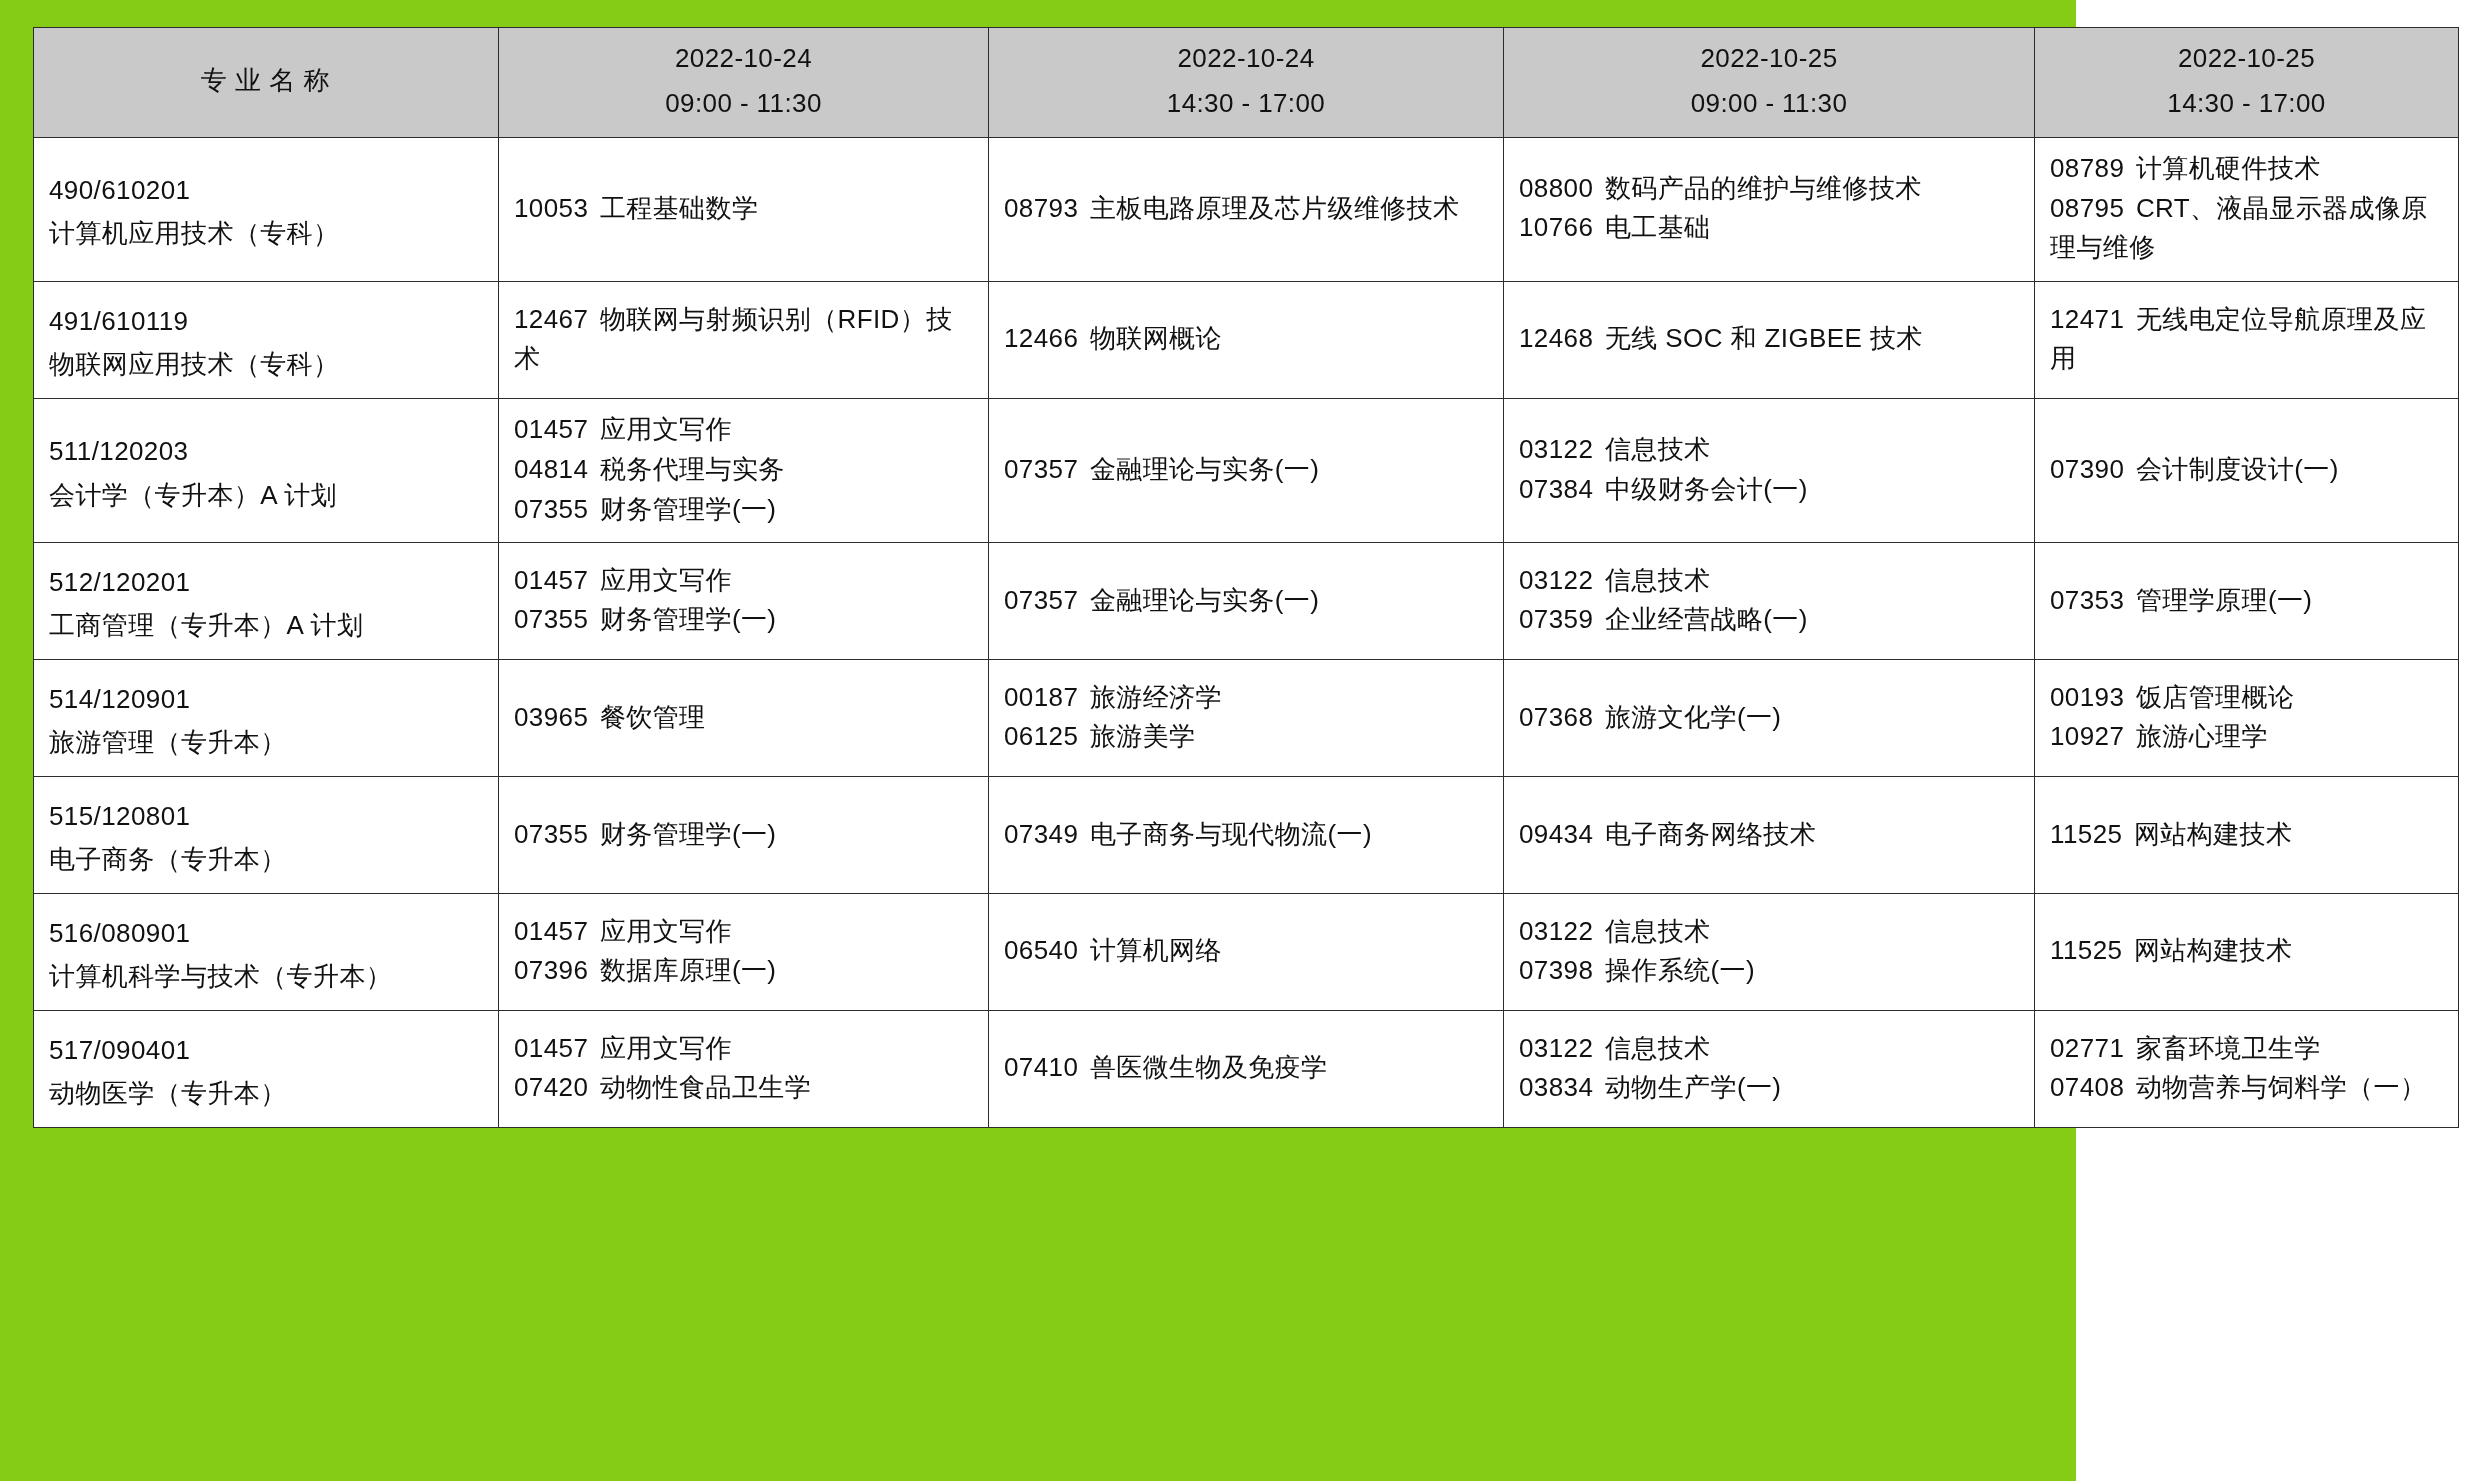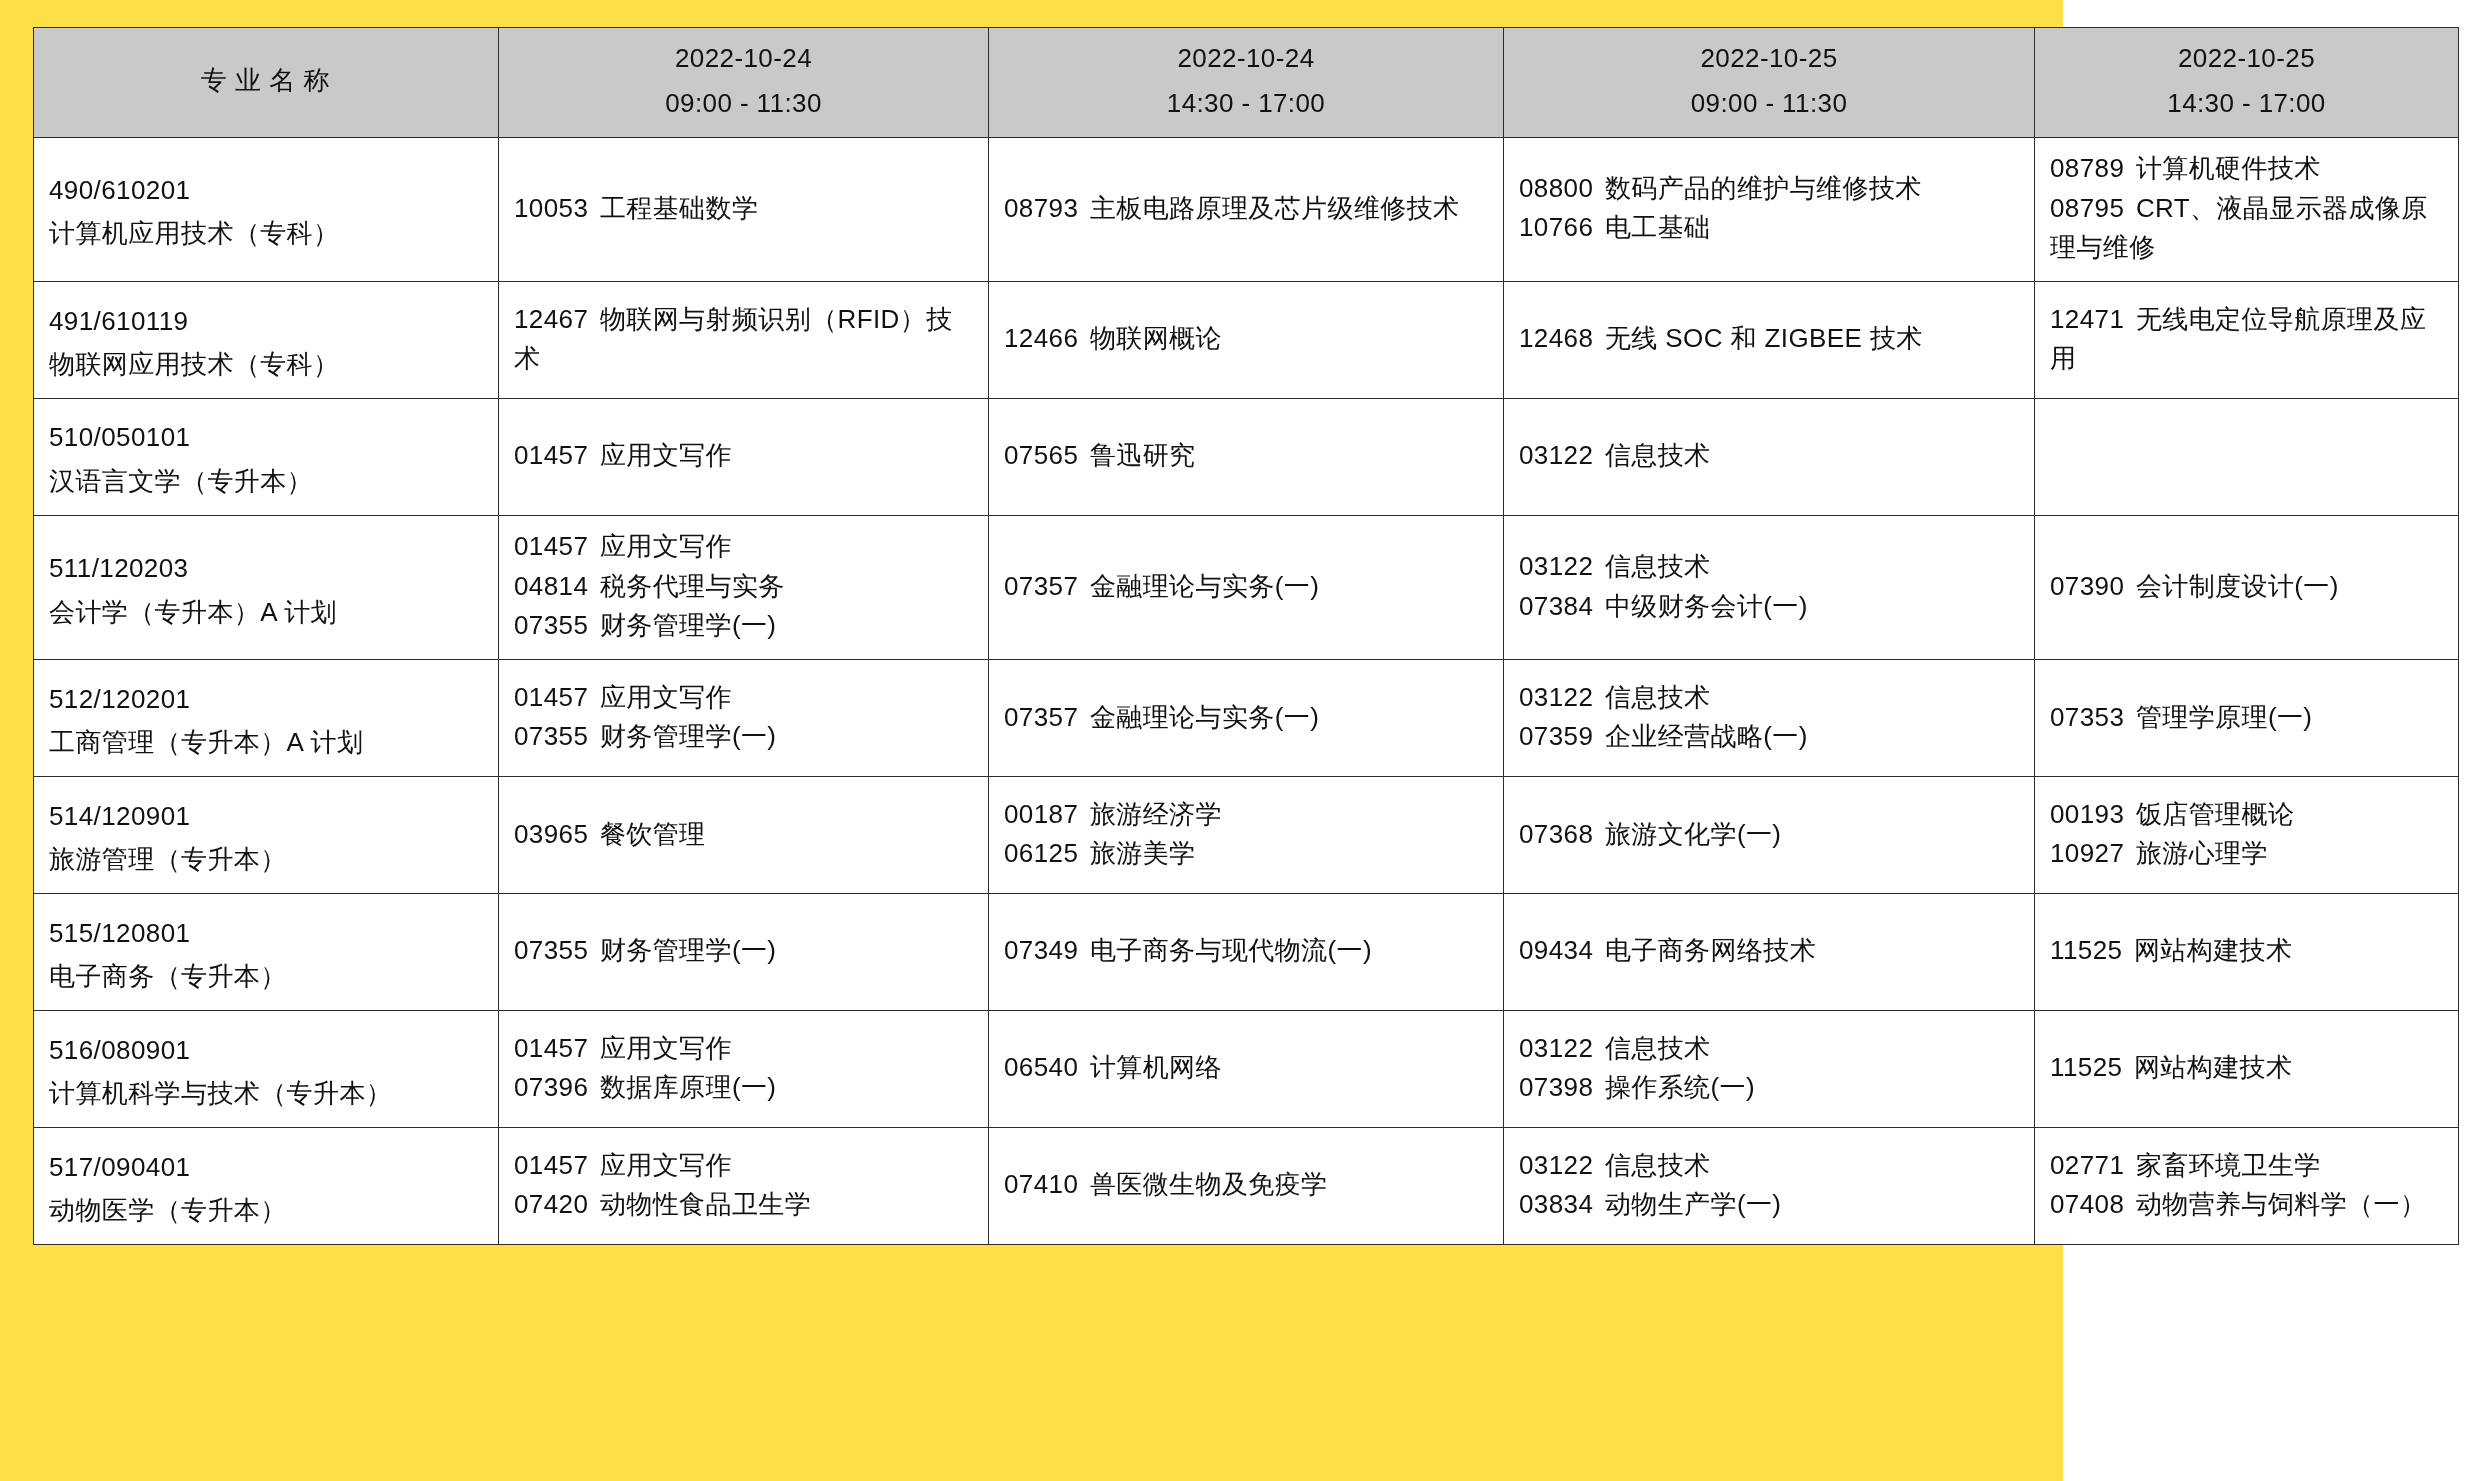--- a/index.html
+++ b/index.html
@@ -18,7 +18,8 @@
     position: relative;
     width: 2063px;
     height: 1482px;
-    background: #fde047;
+    background: #84cc16;
+    padding-left: 13px;
   }
   .table-wrap {
     position: absolute;

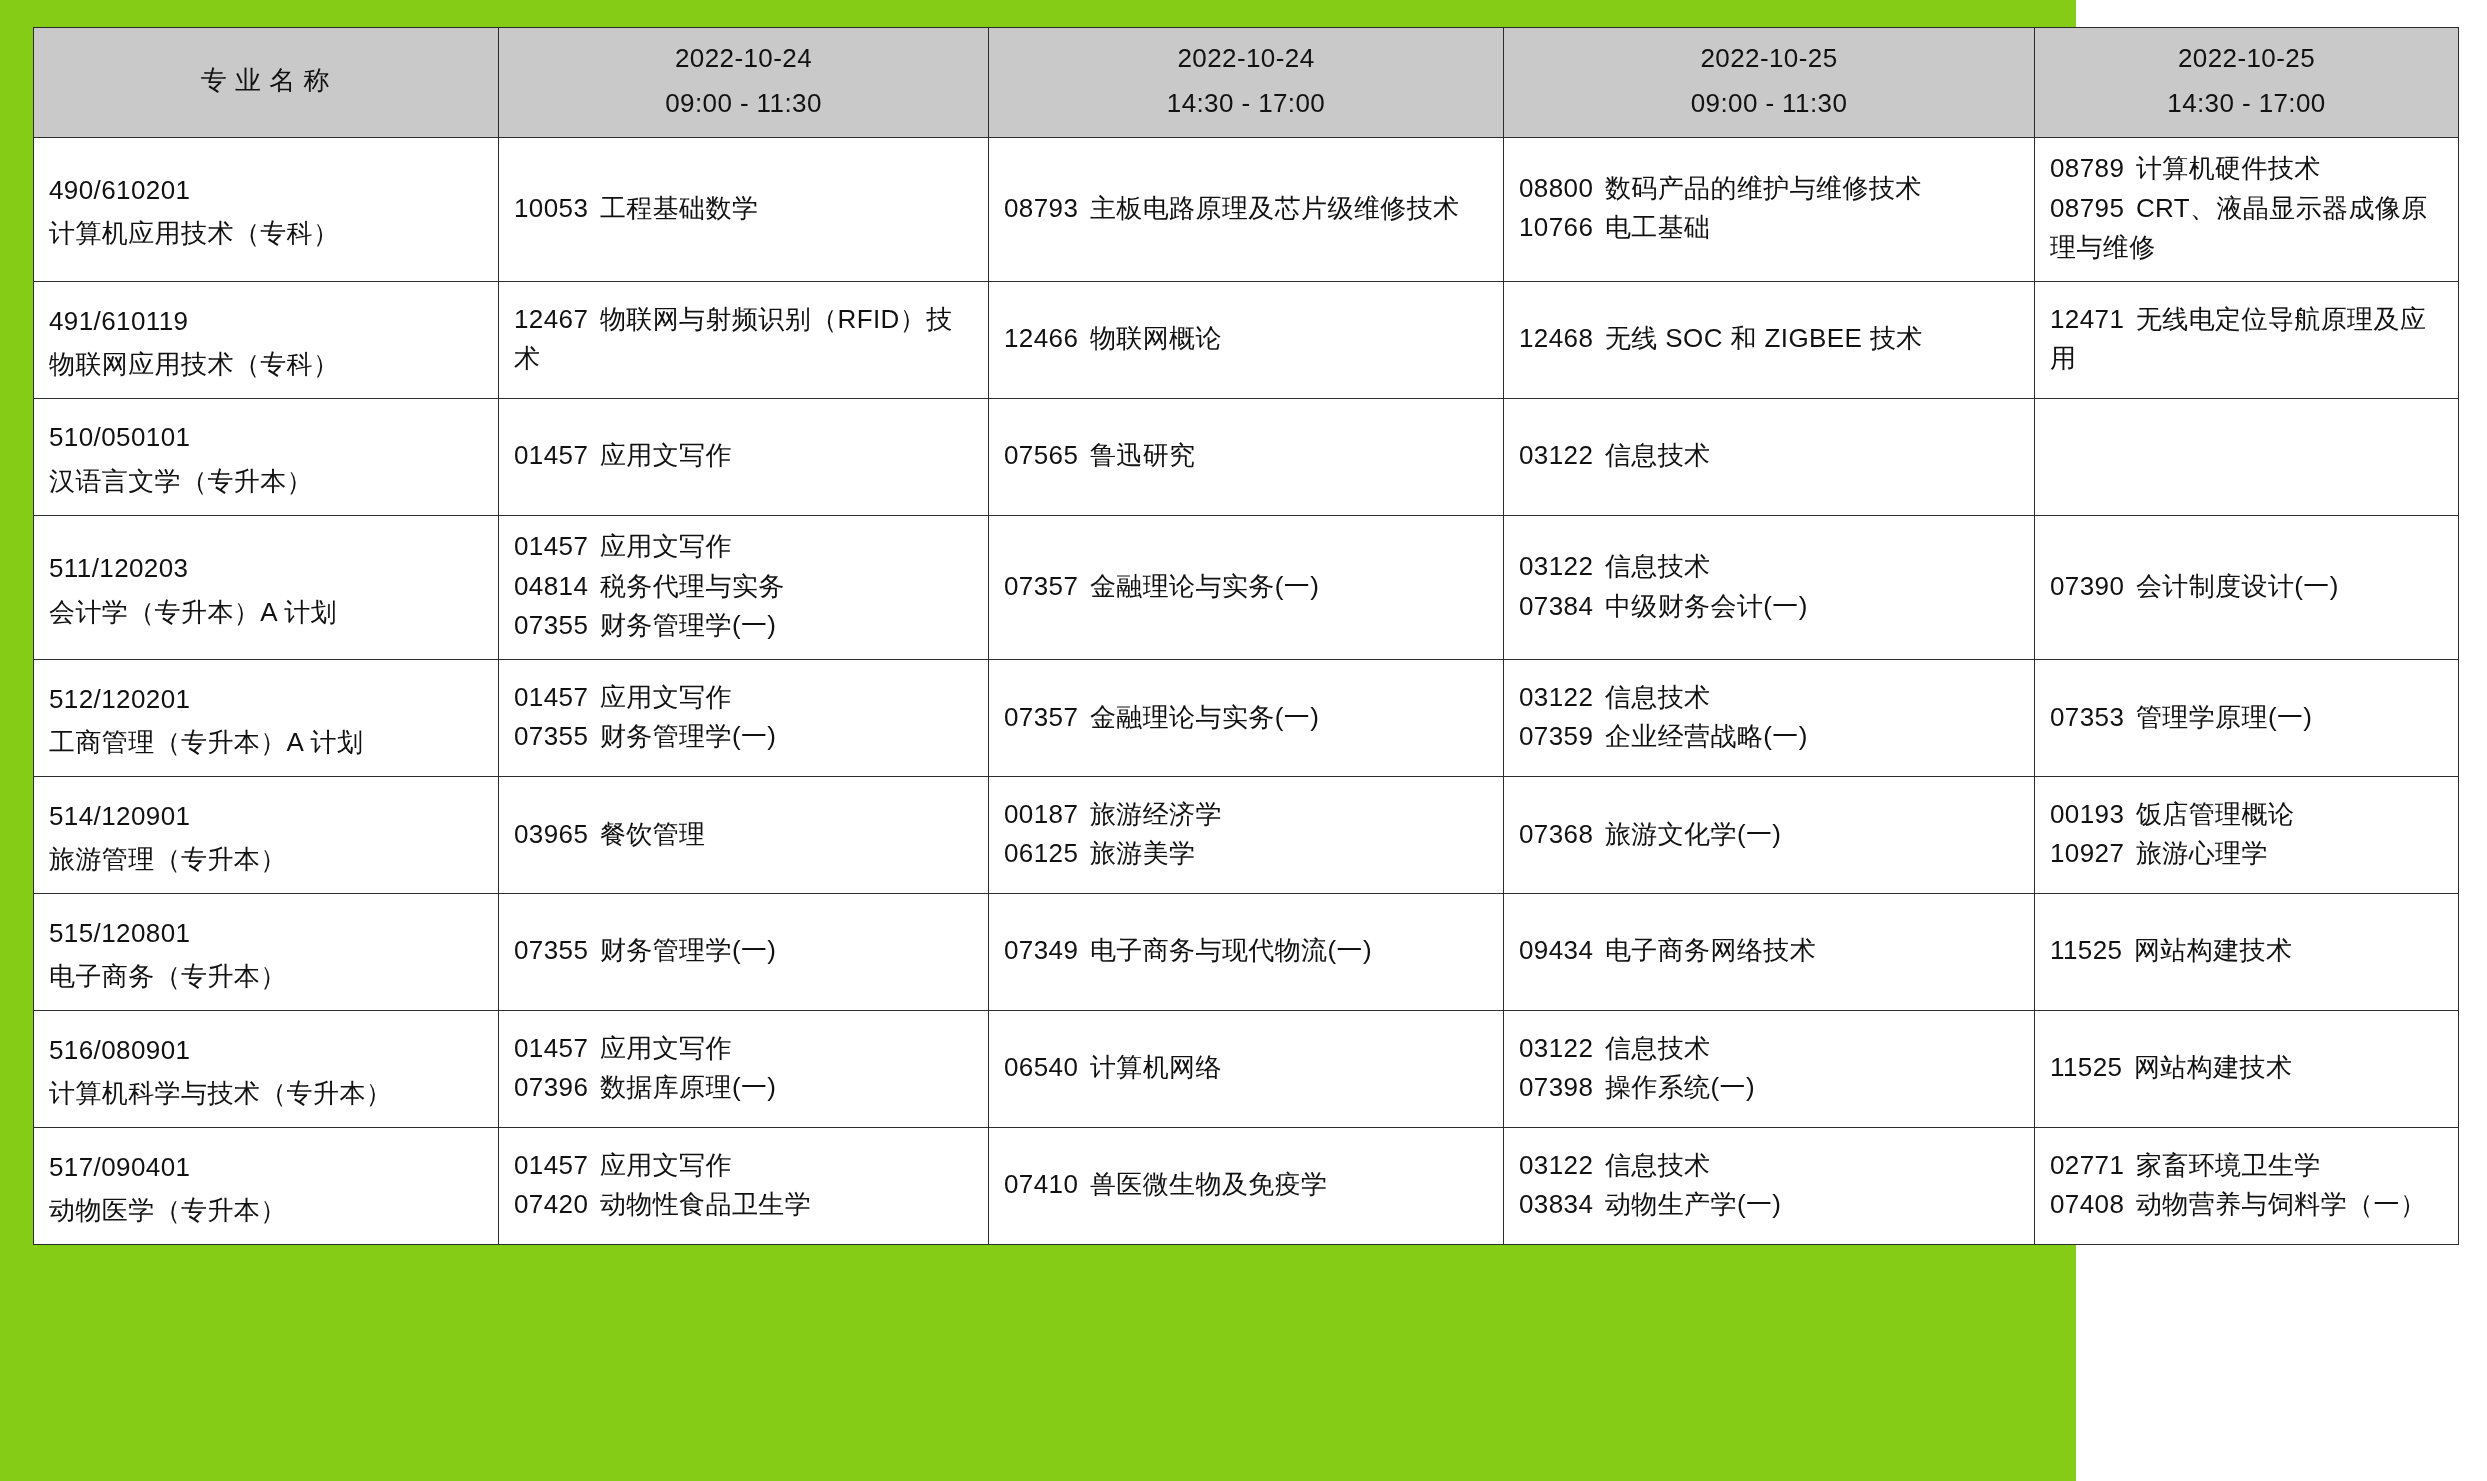--- a/index.html
+++ b/index.html
@@ -149,22 +149,6 @@
           </tr>
           <tr>
             <td class="major">
-              <span class="code">510/050101</span>
-              <span class="name">汉语言文学（专升本）</span>
-            </td>
-            <td class="slot">
-              <span class="line"><span class="num">01457</span><span class="ttl">应用文写作</span></span>
-            </td>
-            <td class="slot">
-              <span class="line"><span class="num">07565</span><span class="ttl">鲁迅研究</span></span>
-            </td>
-            <td class="slot">
-              <span class="line"><span class="num">03122</span><span class="ttl">信息技术</span></span>
-            </td>
-            <td class="slot empty"></td>
-          </tr>
-          <tr>
-            <td class="major">
               <span class="code">511/120203</span>
               <span class="name">会计学（专升本）A 计划</span>
             </td>

